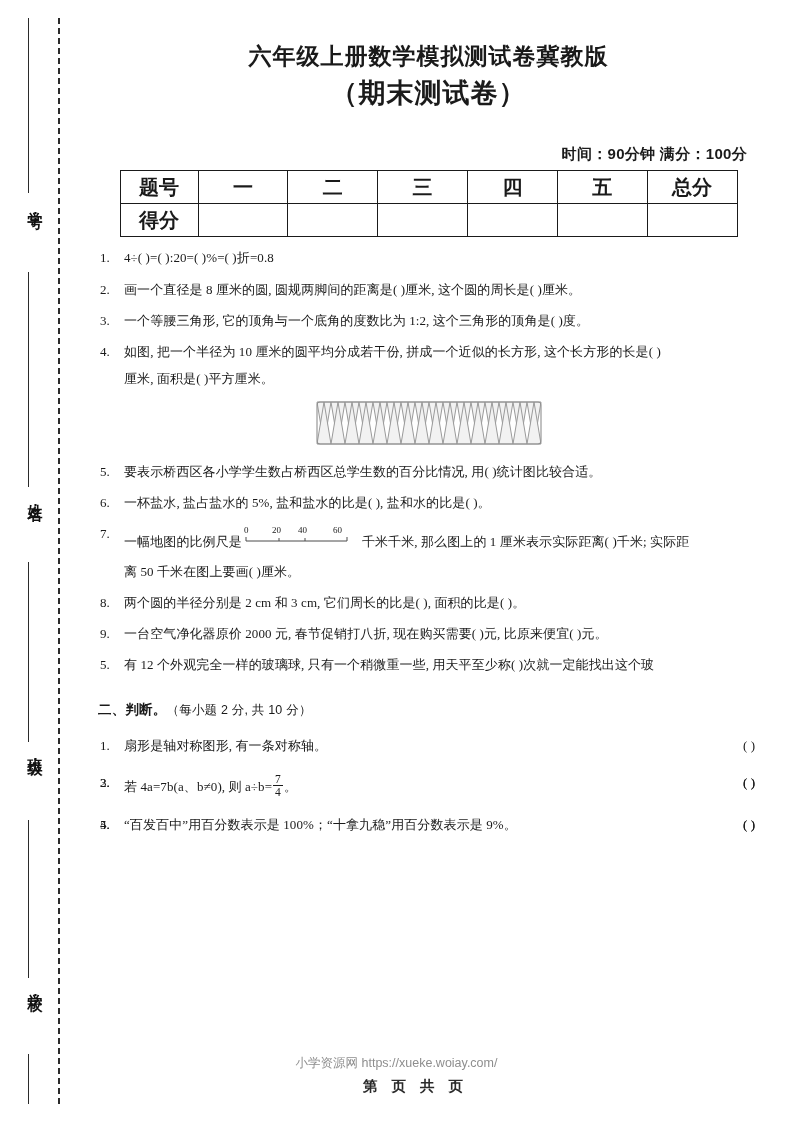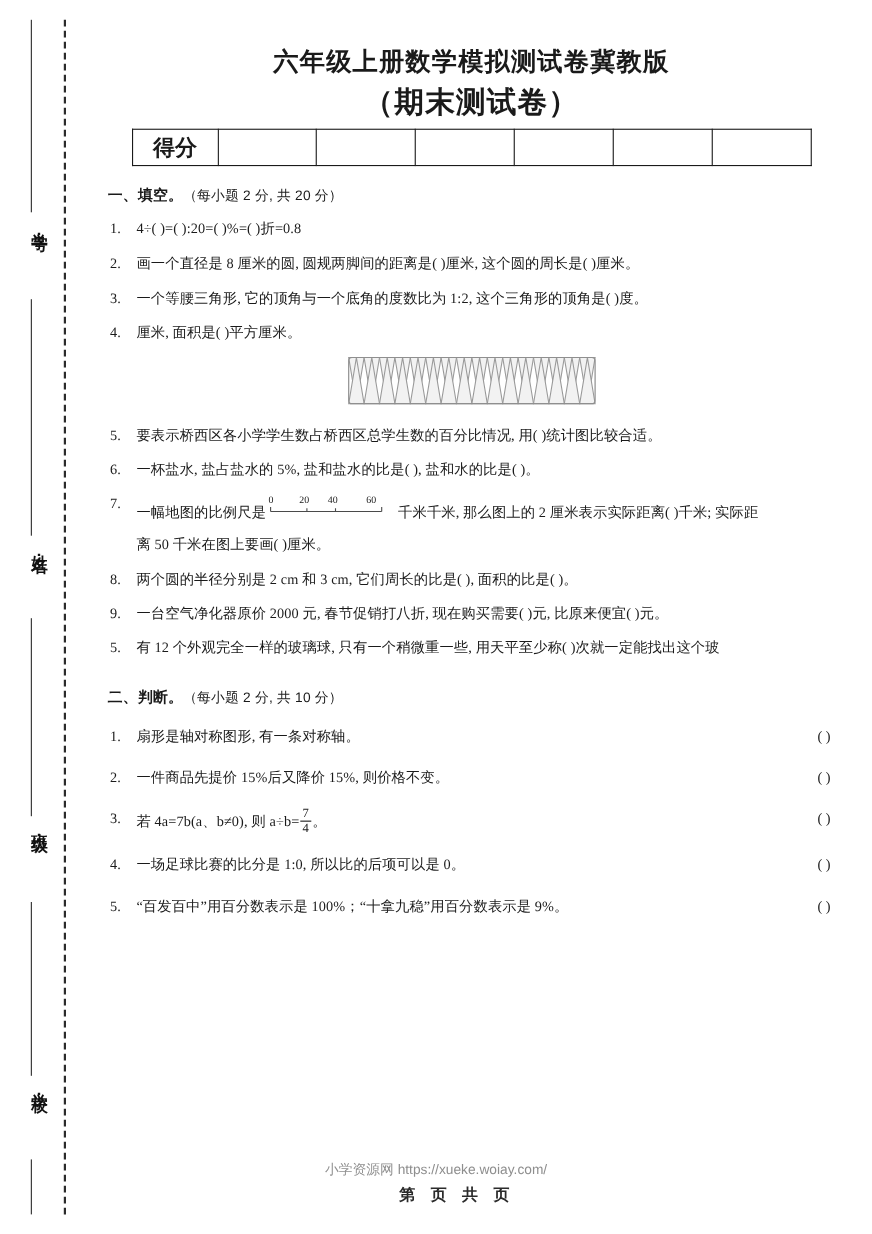--- a/index.html
+++ b/index.html
@@ -220,6 +220,7 @@
   <div class="title-main">六年级上册数学模拟测试卷冀教版</div>
   <div class="title-sub">（期末测试卷）</div>
 
+  <div class="exam-meta">时间：90分钟  满分：100分</div>
 
   <table class="score-table">
     <tbody>

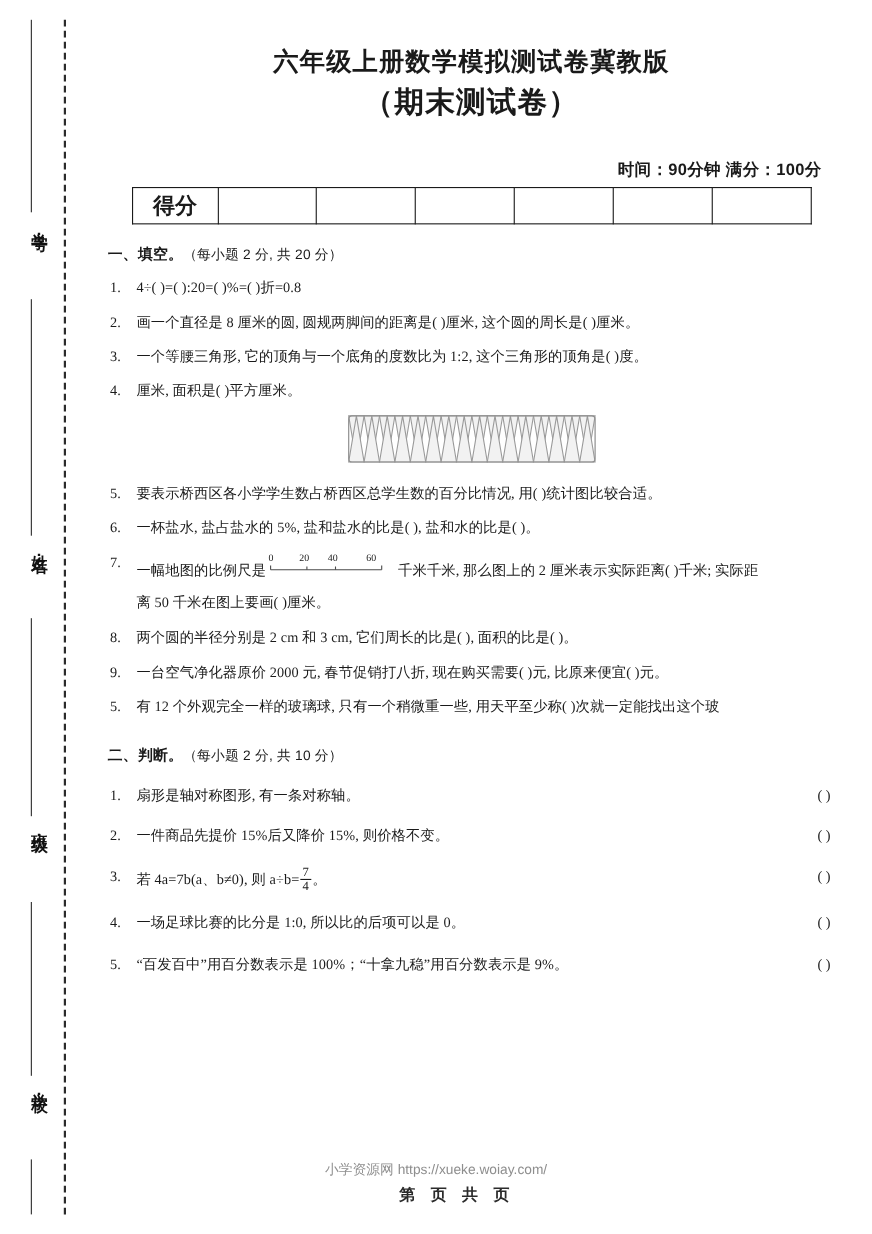--- a/index.html
+++ b/index.html
@@ -224,6 +224,15 @@
 
   <table class="score-table">
     <tbody>
+        <tr>
+      <td class="head-cell">题号</td>
+      <td>一</td>
+      <td>二</td>
+      <td>三</td>
+      <td>四</td>
+      <td>五</td>
+      <td>总分</td>
+    </tr>
     <tr>
       <td class="head-cell">得分</td>
       <td></td>

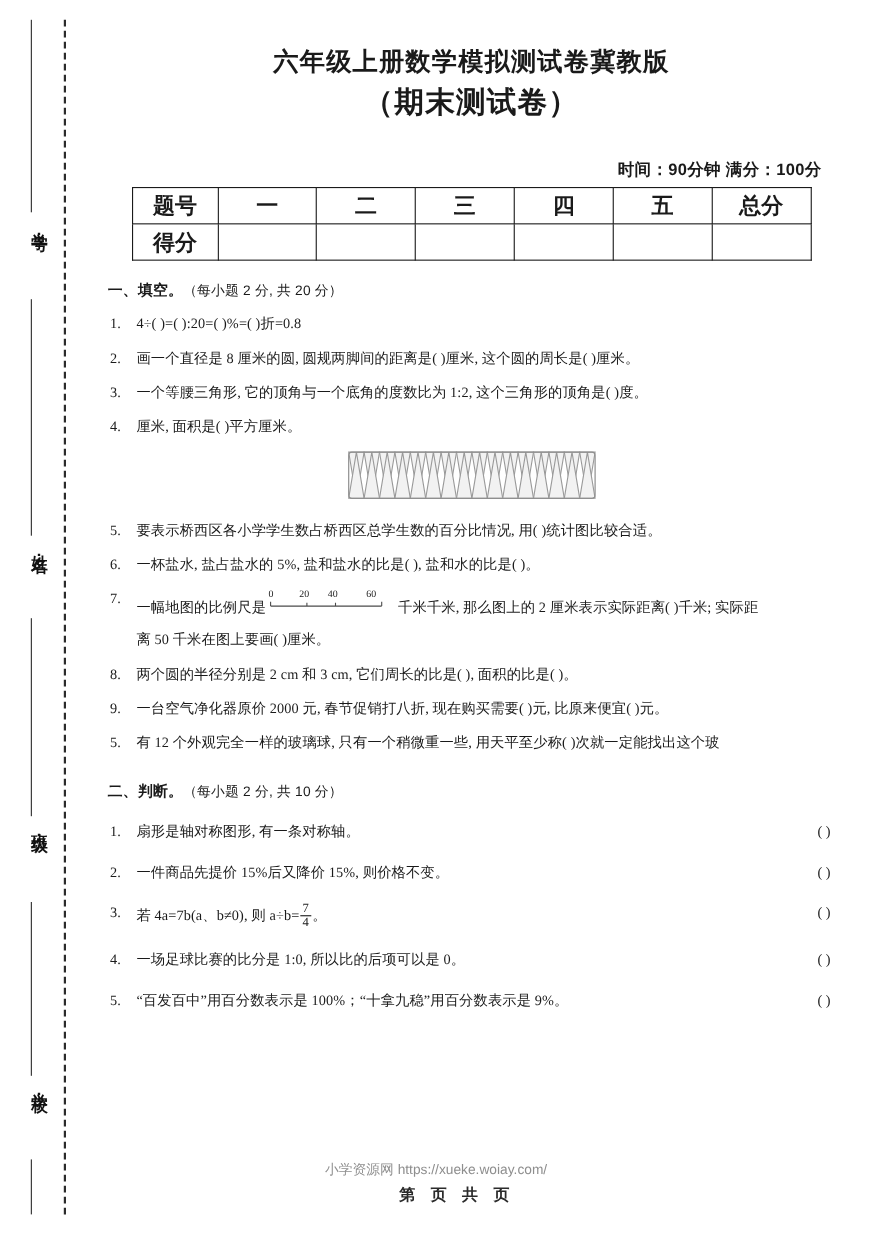--- a/index.html
+++ b/index.html
@@ -245,9 +245,6 @@
   </tbody>
     </table>
 
-  <div class="section-head">
-    <span>一、填空。</span><span class="pts">（每小题 2 分, 共 20 分）</span>
-  </div>
 
   <div class="q">
     <span class="num">1.</span>

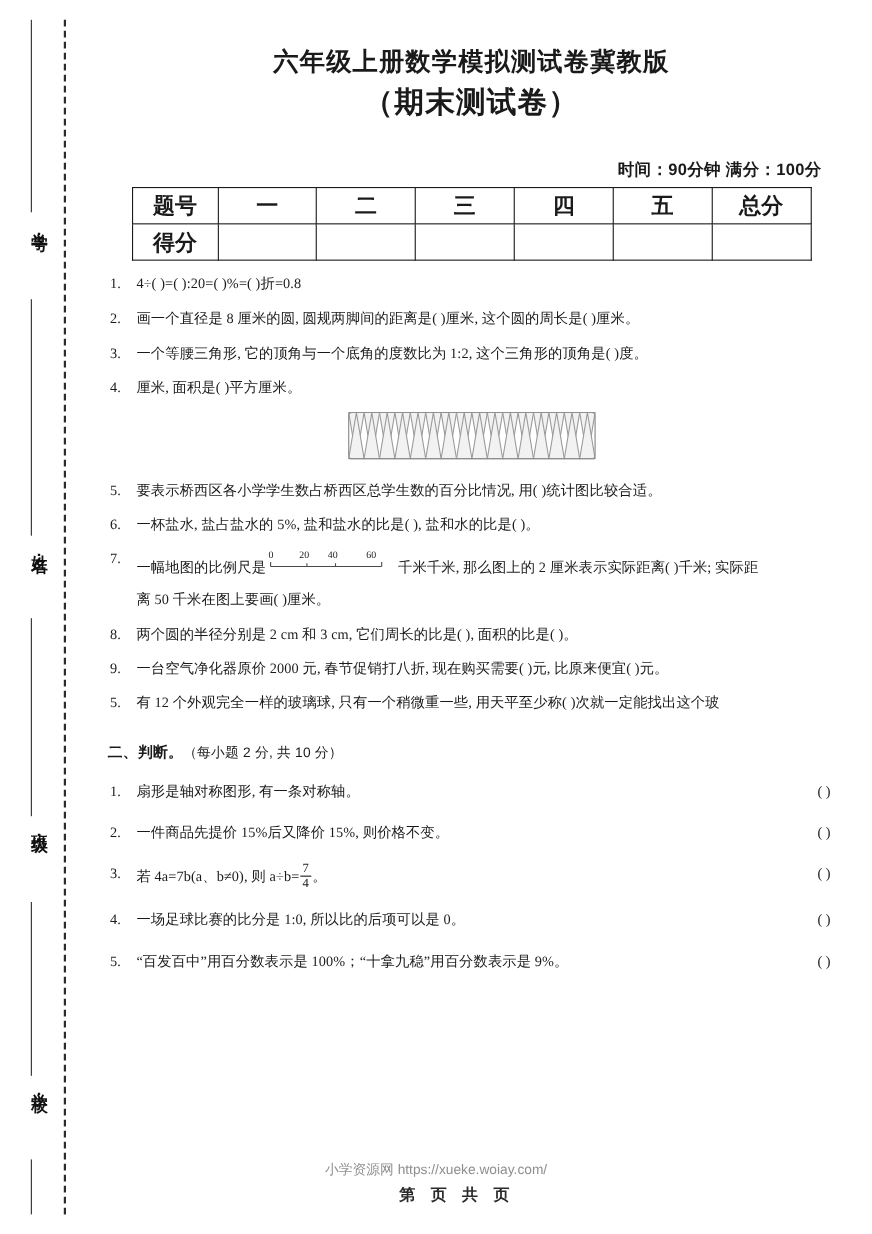--- a/index.html
+++ b/index.html
@@ -263,6 +263,7 @@
 
   <div class="q indent2">
     <span class="num">4.</span>
+    <span class="cont">如图, 把一个半径为 10 厘米的圆平均分成若干份, 拼成一个近似的长方形, 这个长方形的长是(        )</span>
     <span class="cont2">厘米, 面积是(        )平方厘米。</span>
   </div>
 

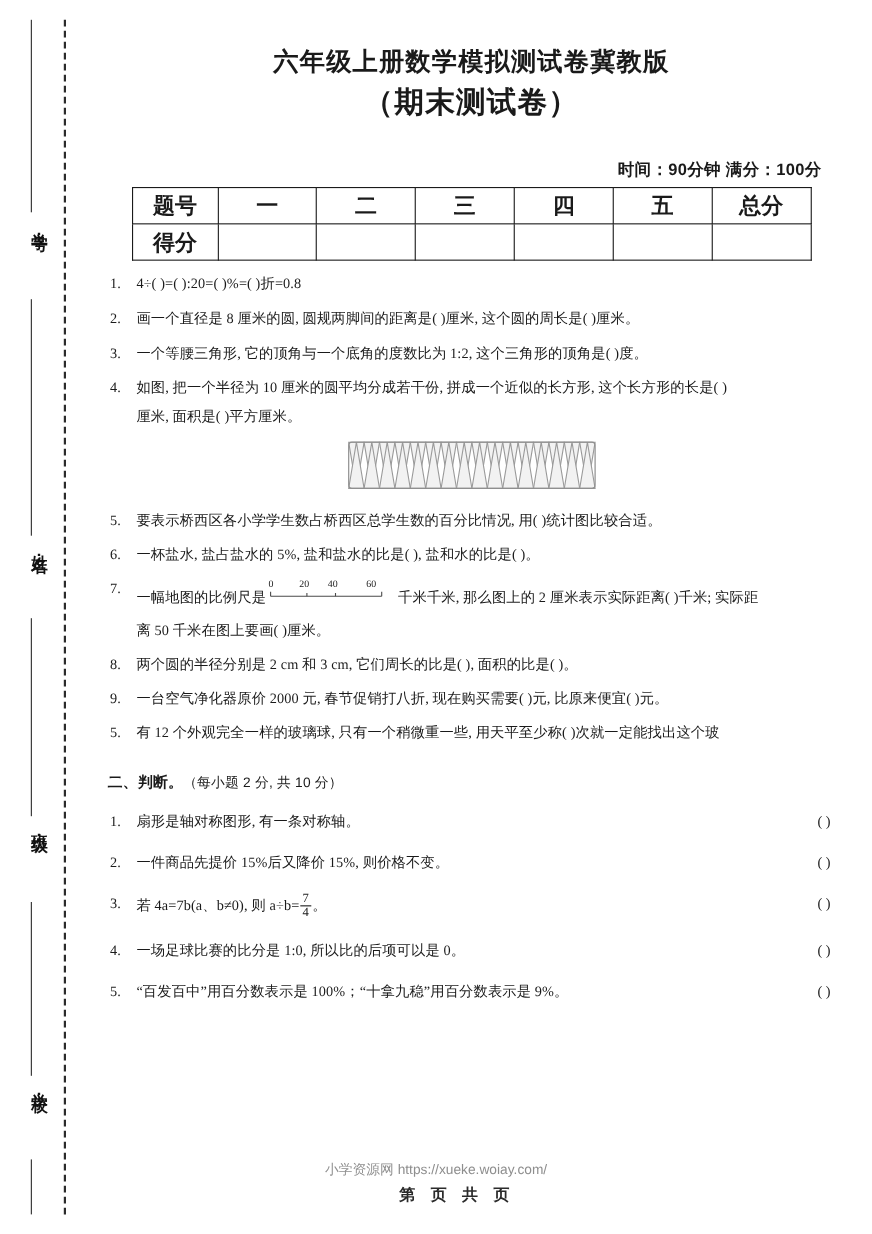--- a/index.html
+++ b/index.html
@@ -329,7 +329,7 @@
             <line x1="36" y1="14" x2="36" y2="17" stroke="#4a4a4a" stroke-width="1"></line>
             <line x1="62" y1="14" x2="62" y2="17" stroke="#4a4a4a" stroke-width="1"></line>
             <line x1="104" y1="13" x2="104" y2="17" stroke="#4a4a4a" stroke-width="1"></line>
-          </svg></span><span>千米</span><span>千米, 那么图上的 2 厘米表示实际距离(        )千米; 实际距</span></span>
+          </svg></span><span>千米</span><span>千米, 那么图上的 1 厘米表示实际距离(        )千米; 实际距</span></span>
     <span class="cont2">离 50 千米在图上要画(        )厘米。</span>
   </div>
 

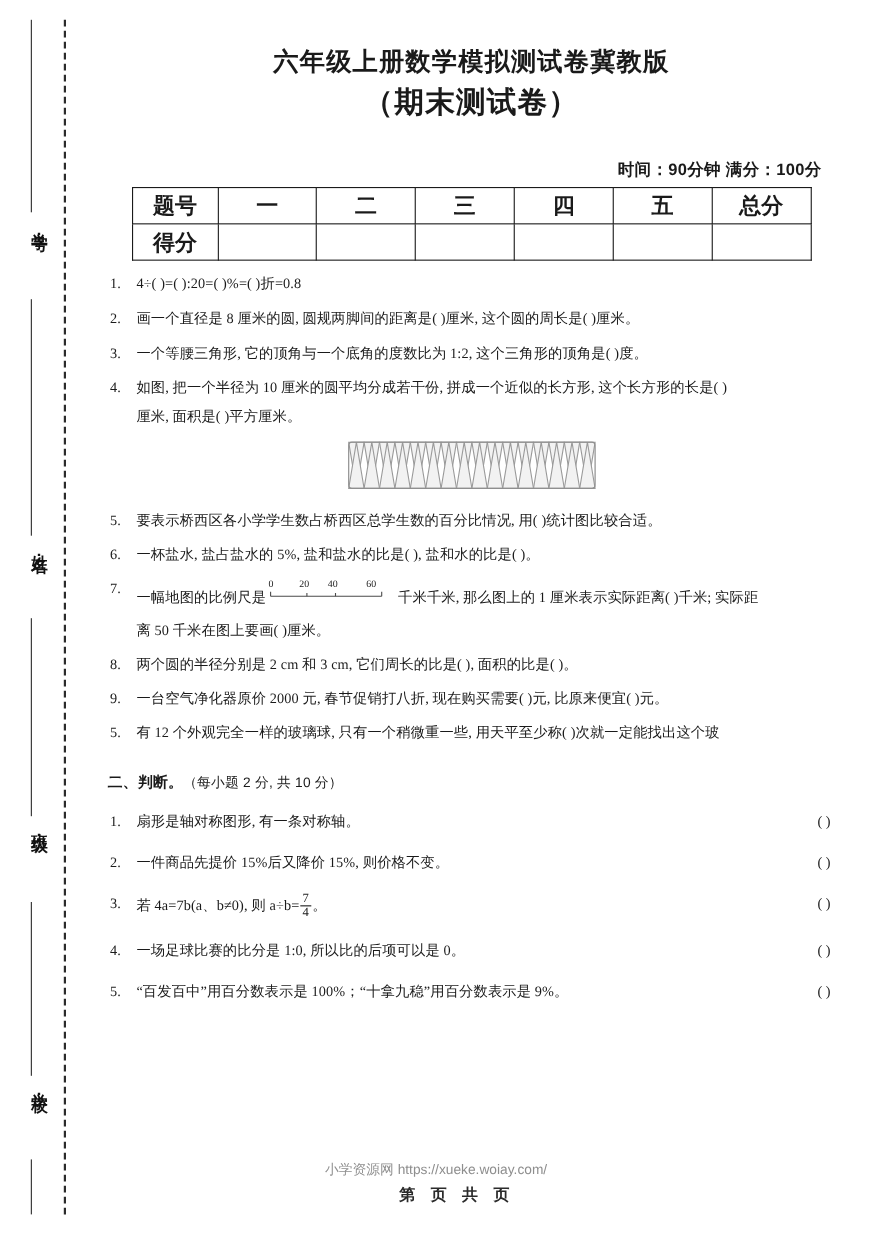--- a/index.html
+++ b/index.html
@@ -360,7 +360,6 @@
 
   <div class="tf">
     <span class="num">2.</span>
-    <span>一件商品先提价 15%后又降价 15%, 则价格不变。</span>
     <span class="paren">(        )</span>
   </div>
 

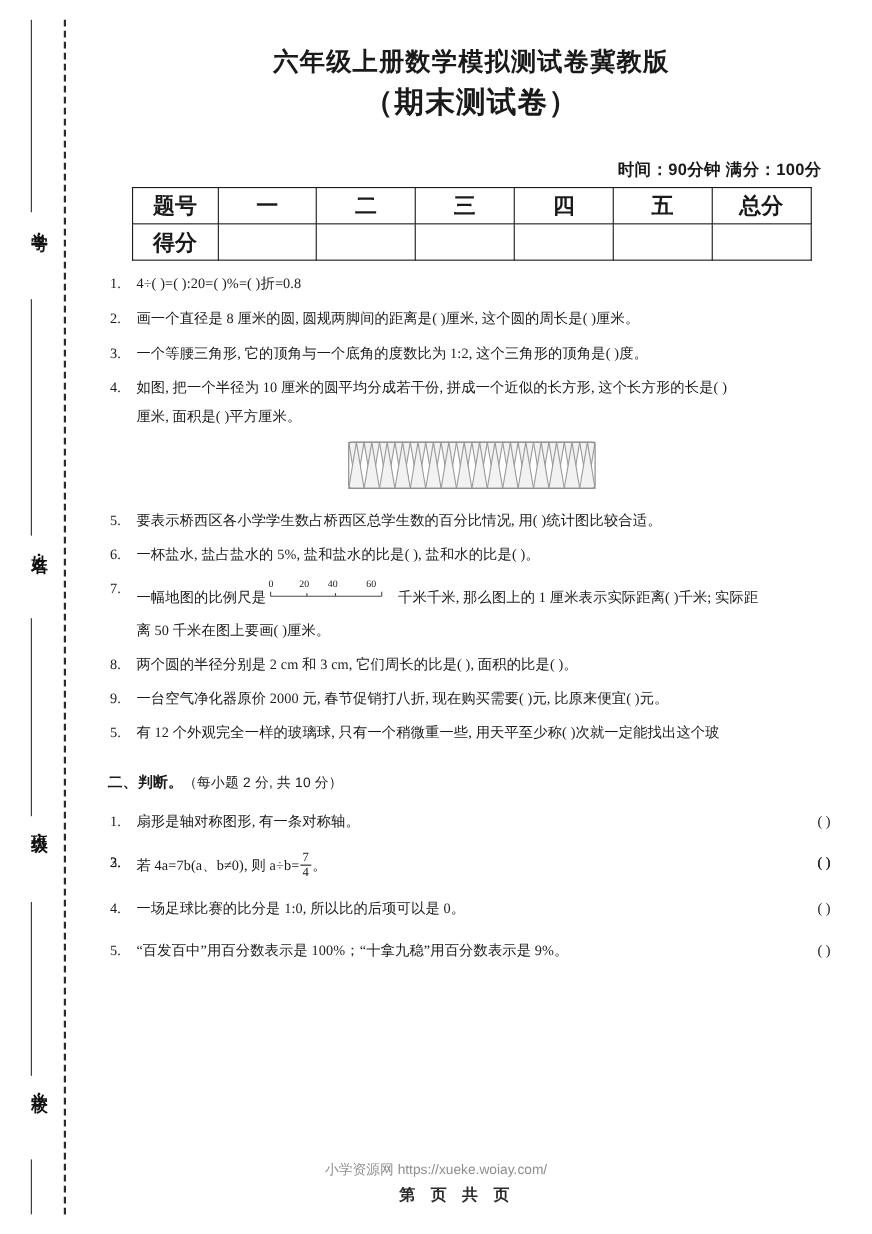--- a/index.html
+++ b/index.html
@@ -371,7 +371,6 @@
 
   <div class="tf">
     <span class="num">4.</span>
-    <span>一场足球比赛的比分是 1:0, 所以比的后项可以是 0。</span>
     <span class="paren">(        )</span>
   </div>
 

